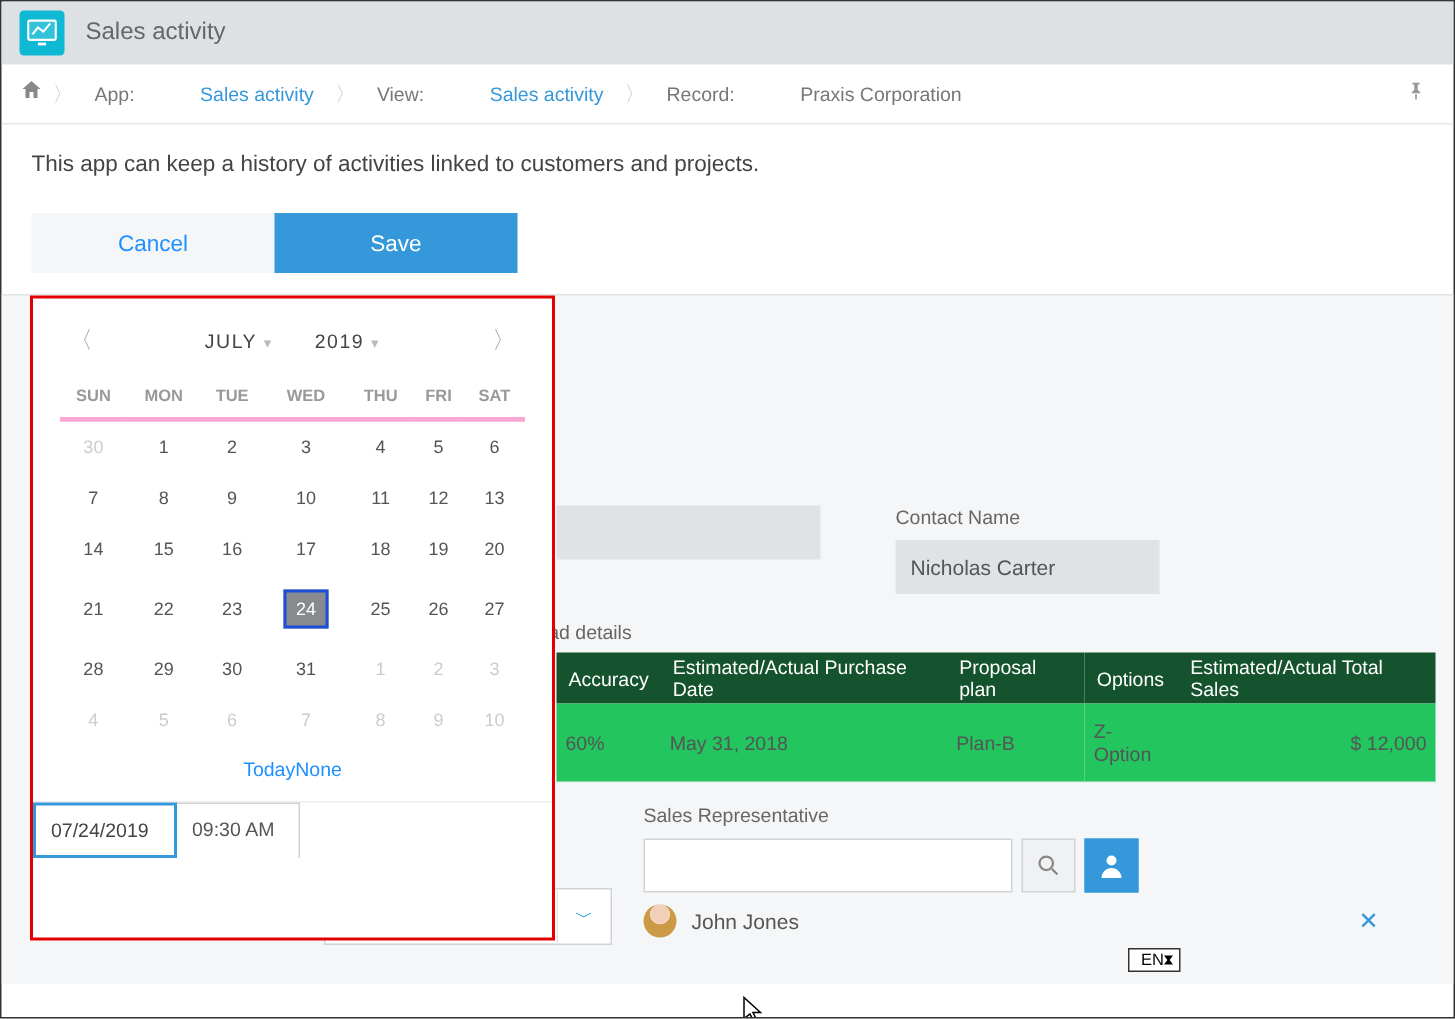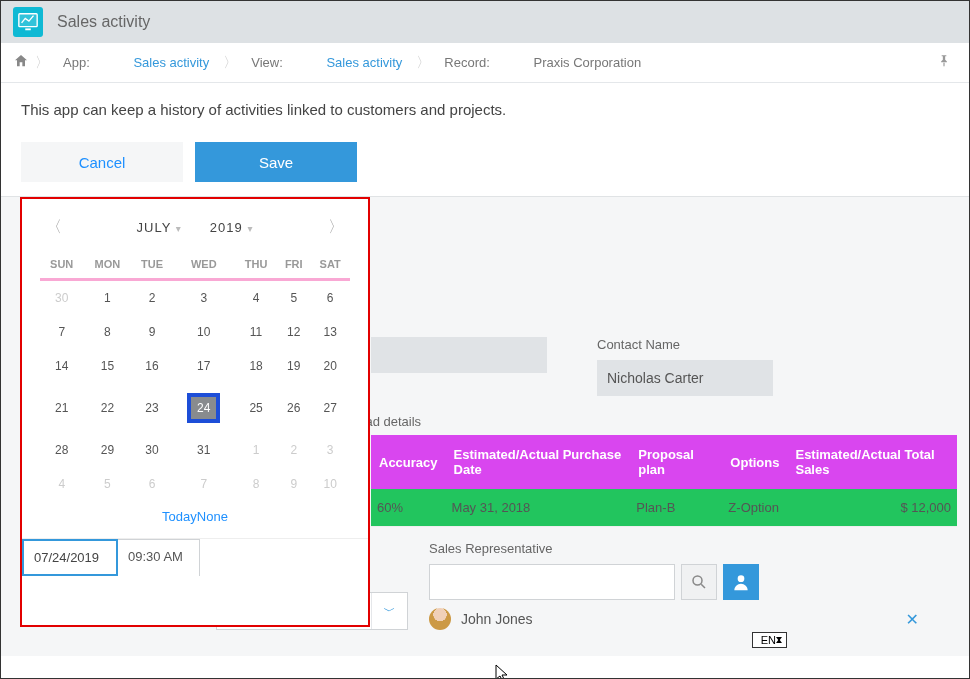--- a/index.html
+++ b/index.html
@@ -15,7 +15,7 @@
 .chev{color:#ccc;font-size:14px}
 .pin-ic{position:absolute;right:18px;color:#888;font-size:15px}
 .desc{padding:18px 20px;color:#444;font-size:15px}
-.toolbar{padding:6px 20px 14px;display:flex;gap:12px}
+.toolbar{padding:6px 20px 14px;display:flex;}
 .btn{width:162px;height:40px;border:none;font-size:15px;cursor:pointer}
 .btn-cancel{background:#f5f6f7;color:#1e90ff}
 .btn-save{background:#3498db;color:#fff}

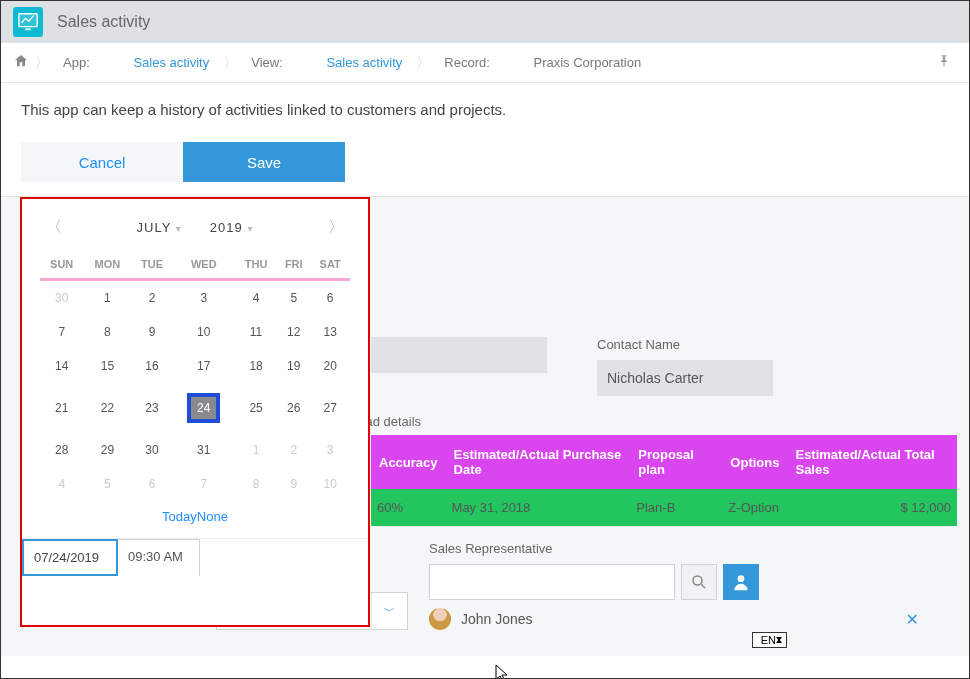--- a/index.html
+++ b/index.html
@@ -30,7 +30,7 @@
 .cal-grid th{font-size:11px;color:#999;font-weight:600;padding:8px 0;text-align:center;border-bottom:3px solid #f9a8d4}
 .cal-grid td{font-size:12px;color:#555;text-align:center;padding:10px 0;cursor:pointer}
 .cal-grid td.mute{color:#ccc}
-.cal-grid td.sel span{background:#888b8e;color:#fff;border:4px solid #1d4ed8;padding:4px 6px;display:inline-block}
+.cal-grid td.sel span{background:#888b8e;color:#fff;border:2px solid #1d4ed8;padding:4px 6px;display:inline-block}
 .cal-ft{display:flex;justify-content:center;padding:8px 14px 4px;font-size:13px}
 .cal-ft span{color:#1e90ff;cursor:pointer}
 .dt-row{display:flex;border-top:1px solid #eee}

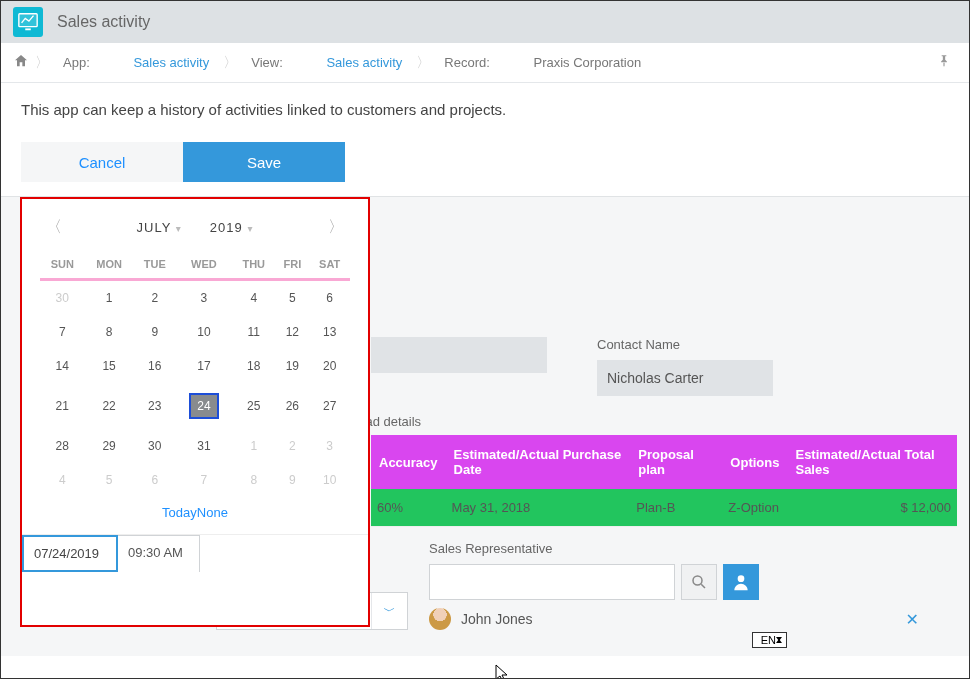--- a/index.html
+++ b/index.html
@@ -43,7 +43,7 @@
 .fld .box{background:#e0e3e6;border:none;height:36px;width:176px;padding:0 10px;font-size:14px;color:#555}
 .sect-lbl{font-size:13px;color:#666;margin:18px 0 6px}
 .tbl{width:586px;border-collapse:collapse}
-.tbl th{background:#d946ef;color:#fff;font-weight:700;font-size:13px;padding:12px 8px;text-align:left}
+.tbl th{background:#14532d;color:#fff;font-weight:400;font-size:13px;padding:2px 8px;text-align:left}
 .tbl th.r{text-align:left}
 .tbl td{background:#22c55e;font-size:13px;color:#555;padding:11px 6px;border-bottom:1px solid #eee}
 .tbl td.r{text-align:right}

